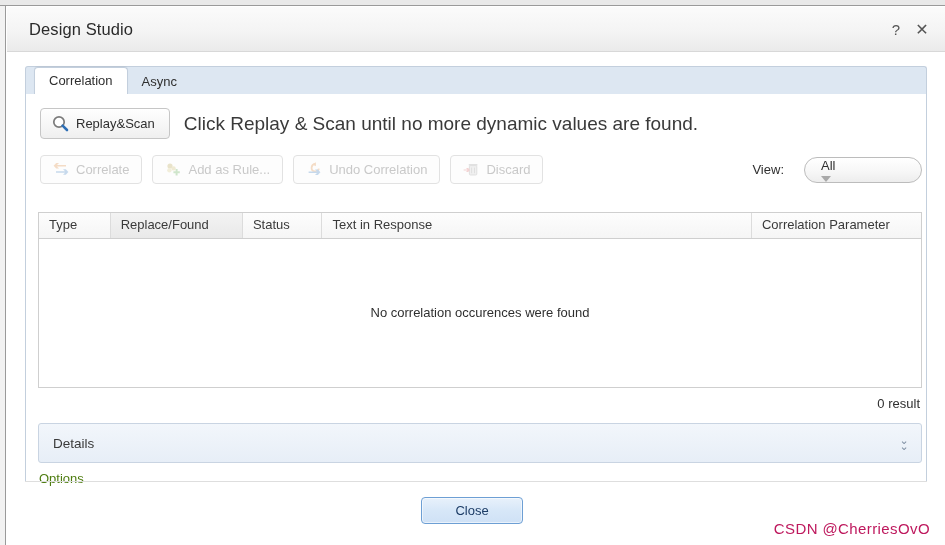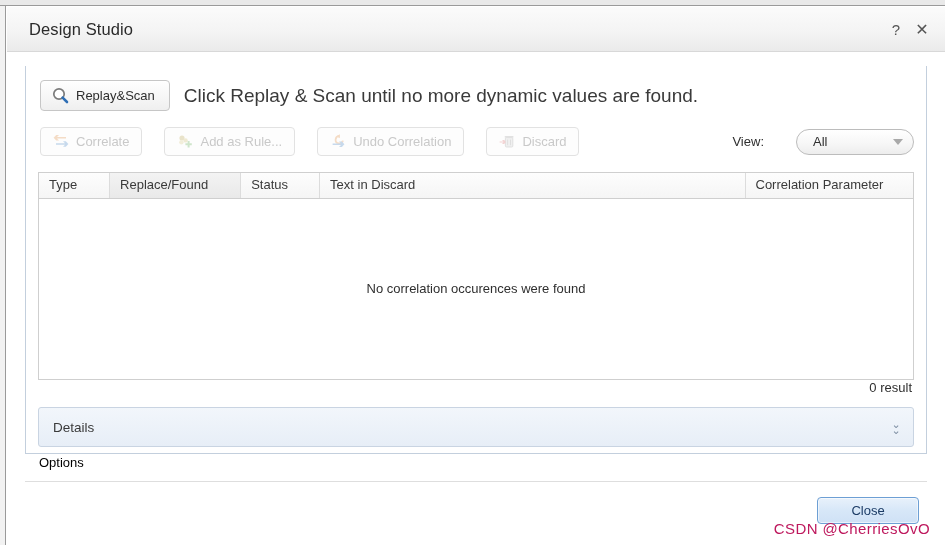--- a/index.html
+++ b/index.html
@@ -341,6 +341,14 @@
 
     <div class="dlg-body">
 
+      <div class="tabstrip">
+        <div class="tab active">
+          <span>Correlation</span>
+        </div>
+        <div class="tab">
+          <span>Async</span>
+        </div>
+      </div>
 
       <div class="tab-panel">
 

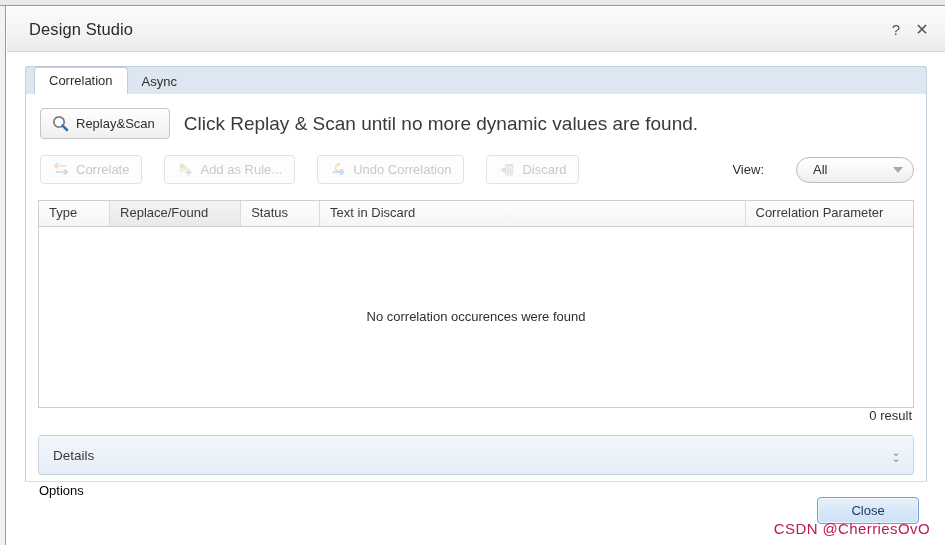--- a/index.html
+++ b/index.html
@@ -121,7 +121,7 @@
     border: 1px solid #c3cfdd;
     border-top: none;
     background: #ffffff;
-    padding: 14px 12px 10px 12px;
+    padding: 14px 4px 10px 12px;
     box-sizing: border-box;
     height: 388px;
     position: relative;

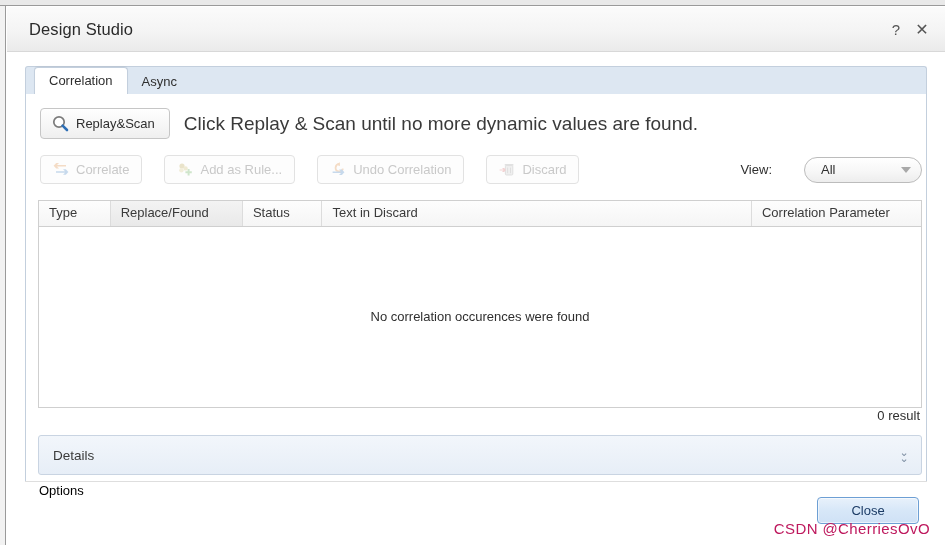--- a/index.html
+++ b/index.html
@@ -160,7 +160,7 @@
     align-items: center;
     margin-top: 16px;
     padding-left: 2px;
-    gap: 22px;
+    gap: 10px;
   }
   .btn.disabled {
     color: #c9c9c9;

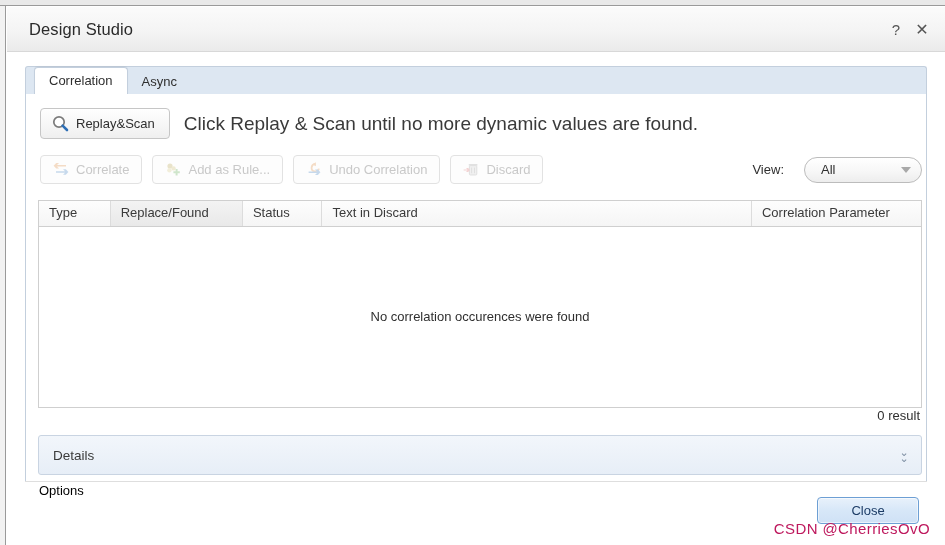--- a/index.html
+++ b/index.html
@@ -183,12 +183,13 @@
     border-radius: 13px;
     background: linear-gradient(to bottom, #ffffff 0%, #f6f6f6 60%, #ededed 100%);
     display: flex;
-    align-items: center;
+    align-items: flex-start;
     padding: 0 10px 0 16px;
     box-sizing: border-box;
     font-size: 13px;
     color: #2f2f2f;
     cursor: pointer;
+    flex-direction: column;
   }
   .combo-val { flex: 1; }
   .combo-arrow {

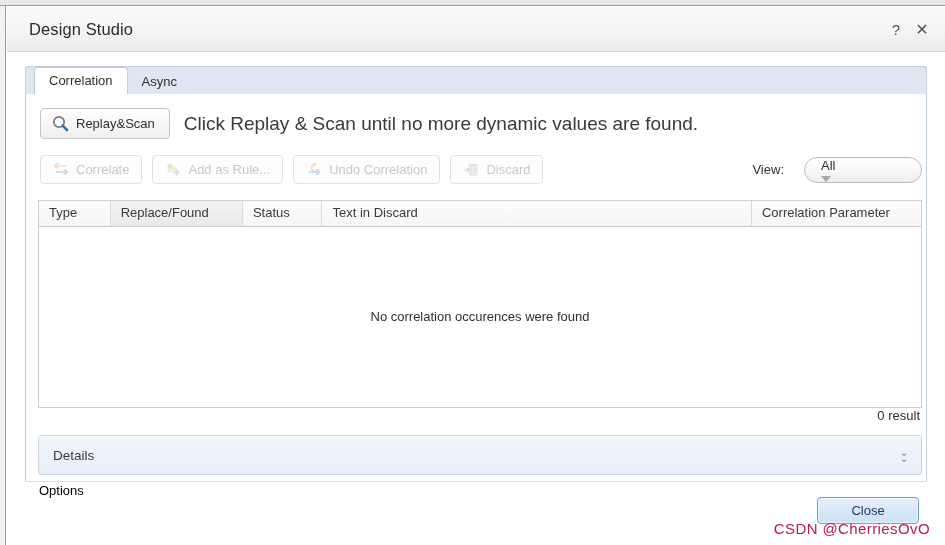--- a/index.html
+++ b/index.html
@@ -201,10 +201,10 @@
 
   
   .grid {
-    margin-top: 16px;
+    margin-top: 28px;
     border: 1px solid #cfcfcf;
     background: #ffffff;
-    height: 208px;
+    height: 176px;
     box-sizing: border-box;
     position: relative;
     overflow: hidden;

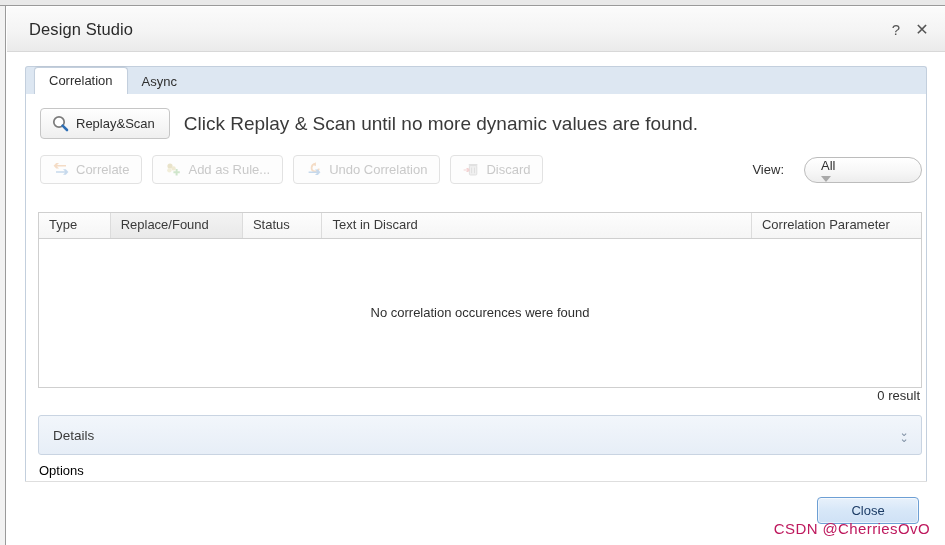--- a/index.html
+++ b/index.html
@@ -431,7 +431,7 @@
             <div class="gh" style="width:72px">Type</div>
             <div class="gh hl" style="width:133px">Replace/Found</div>
             <div class="gh" style="width:80px">Status</div>
-            <div class="gh" style="width:432px">Text in Discard</div>
+            <div class="gh" style="width:432px">Text in Response</div>
             <div class="gh" style="width:170px">Correlation Parameter</div>
           </div>
           <div class="grid-empty">No correlation occurences were found</div>

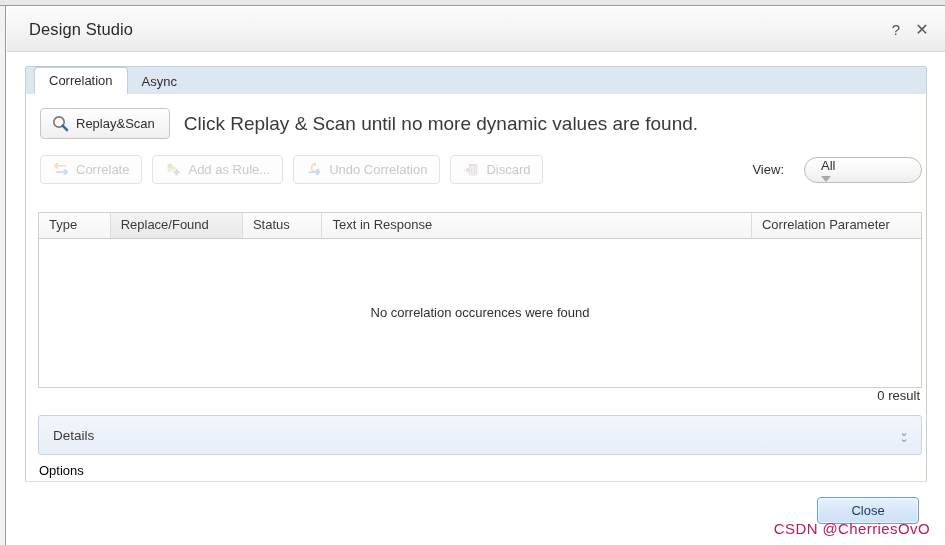--- a/index.html
+++ b/index.html
@@ -241,7 +241,7 @@
     text-align: right;
     font-size: 13px;
     color: #2f2f2f;
-    margin-top: 0;
+    margin-top: 8px;
     padding-right: 2px;
   }
 

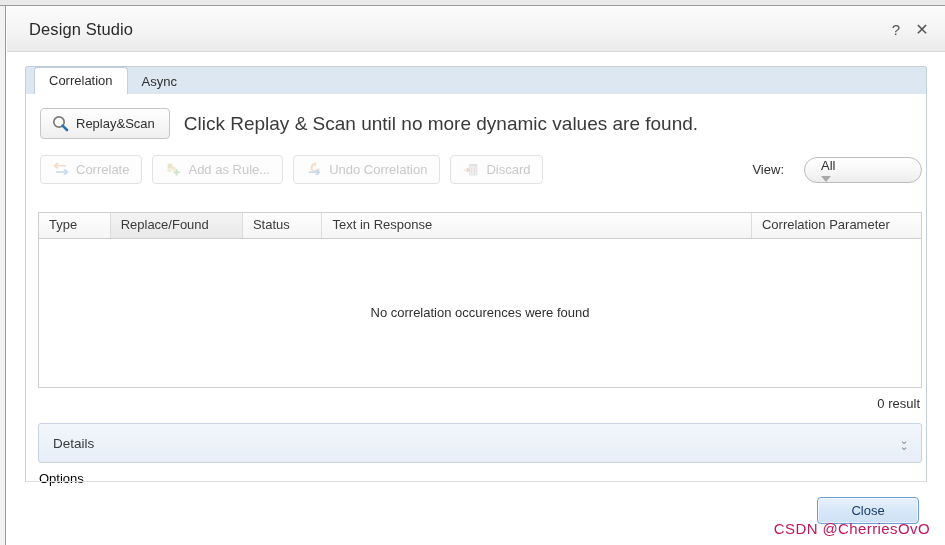--- a/index.html
+++ b/index.html
@@ -278,7 +278,7 @@
   .options-link {
     margin-top: 8px;
     font-size: 13px;
-    color: #000000;
+    color: #4d7c0f;
     cursor: pointer;
     display: inline-block;
     padding-left: 1px;

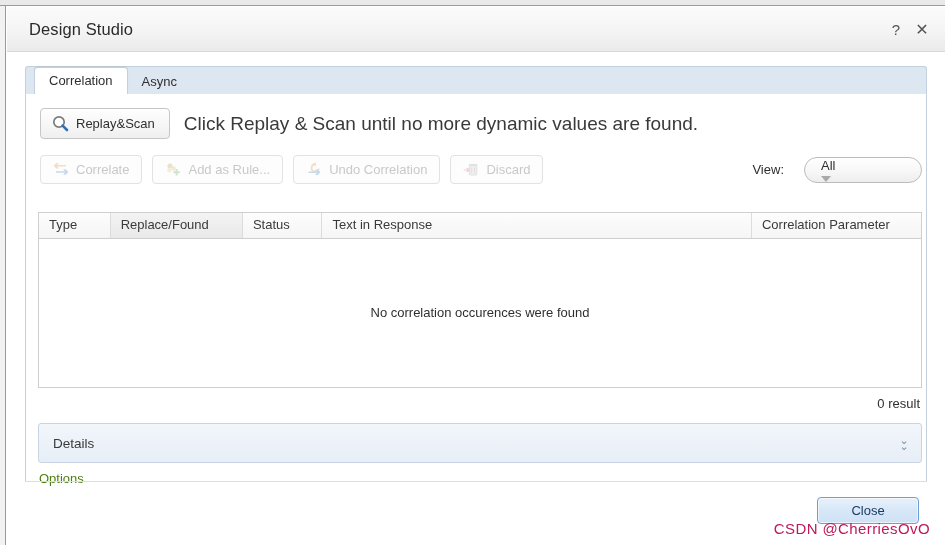--- a/index.html
+++ b/index.html
@@ -294,7 +294,7 @@
     box-sizing: border-box;
     display: flex;
     align-items: center;
-    justify-content: flex-end;
+    justify-content: center;
     padding-right: 8px;
   }
   .btn-default {

